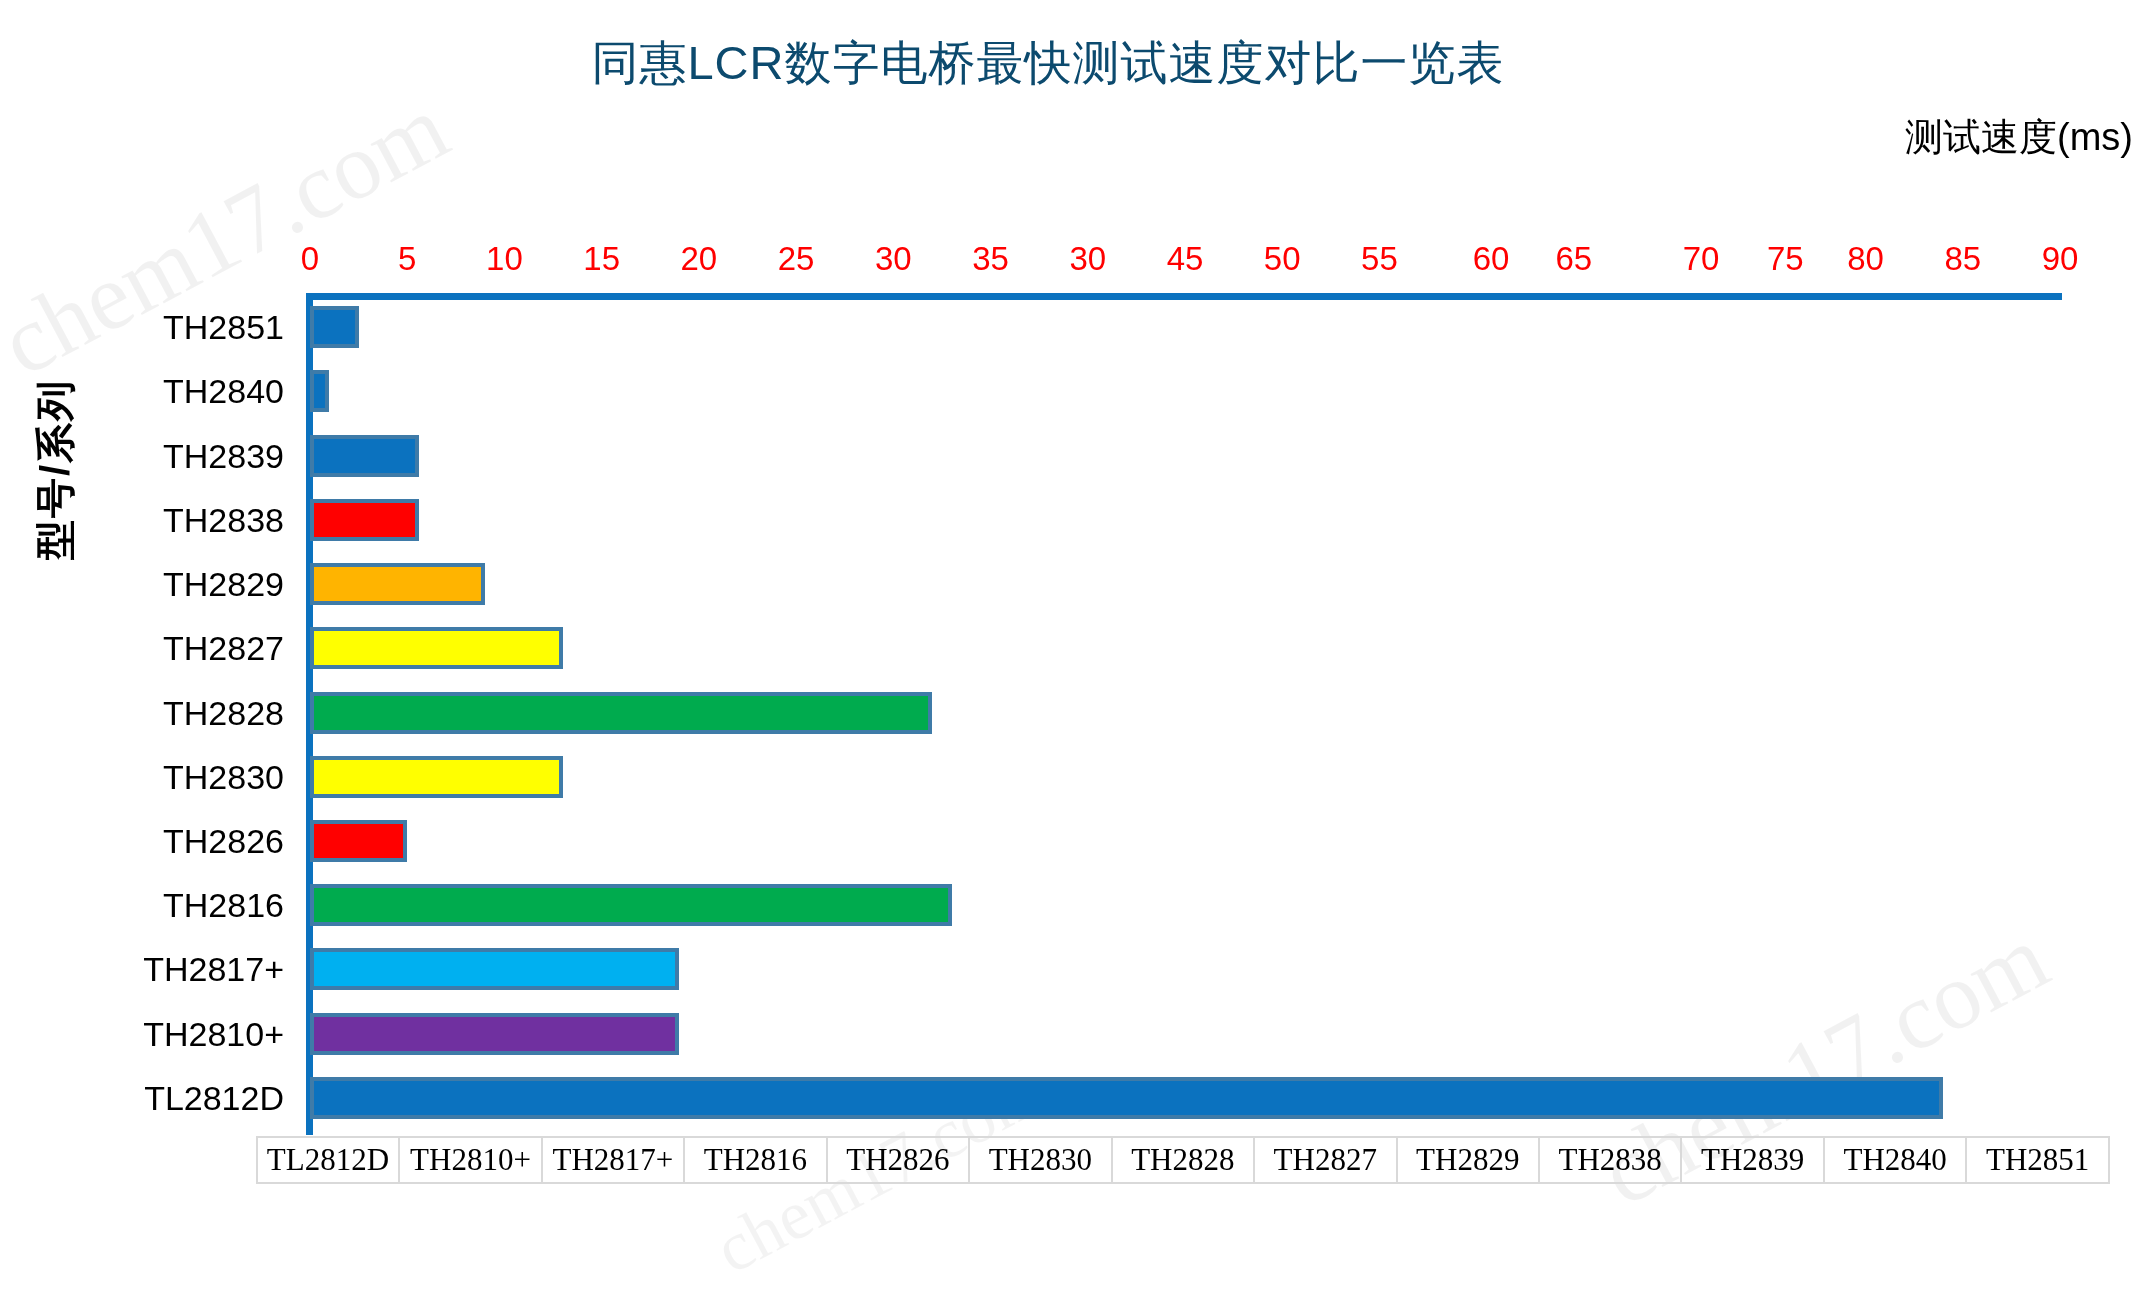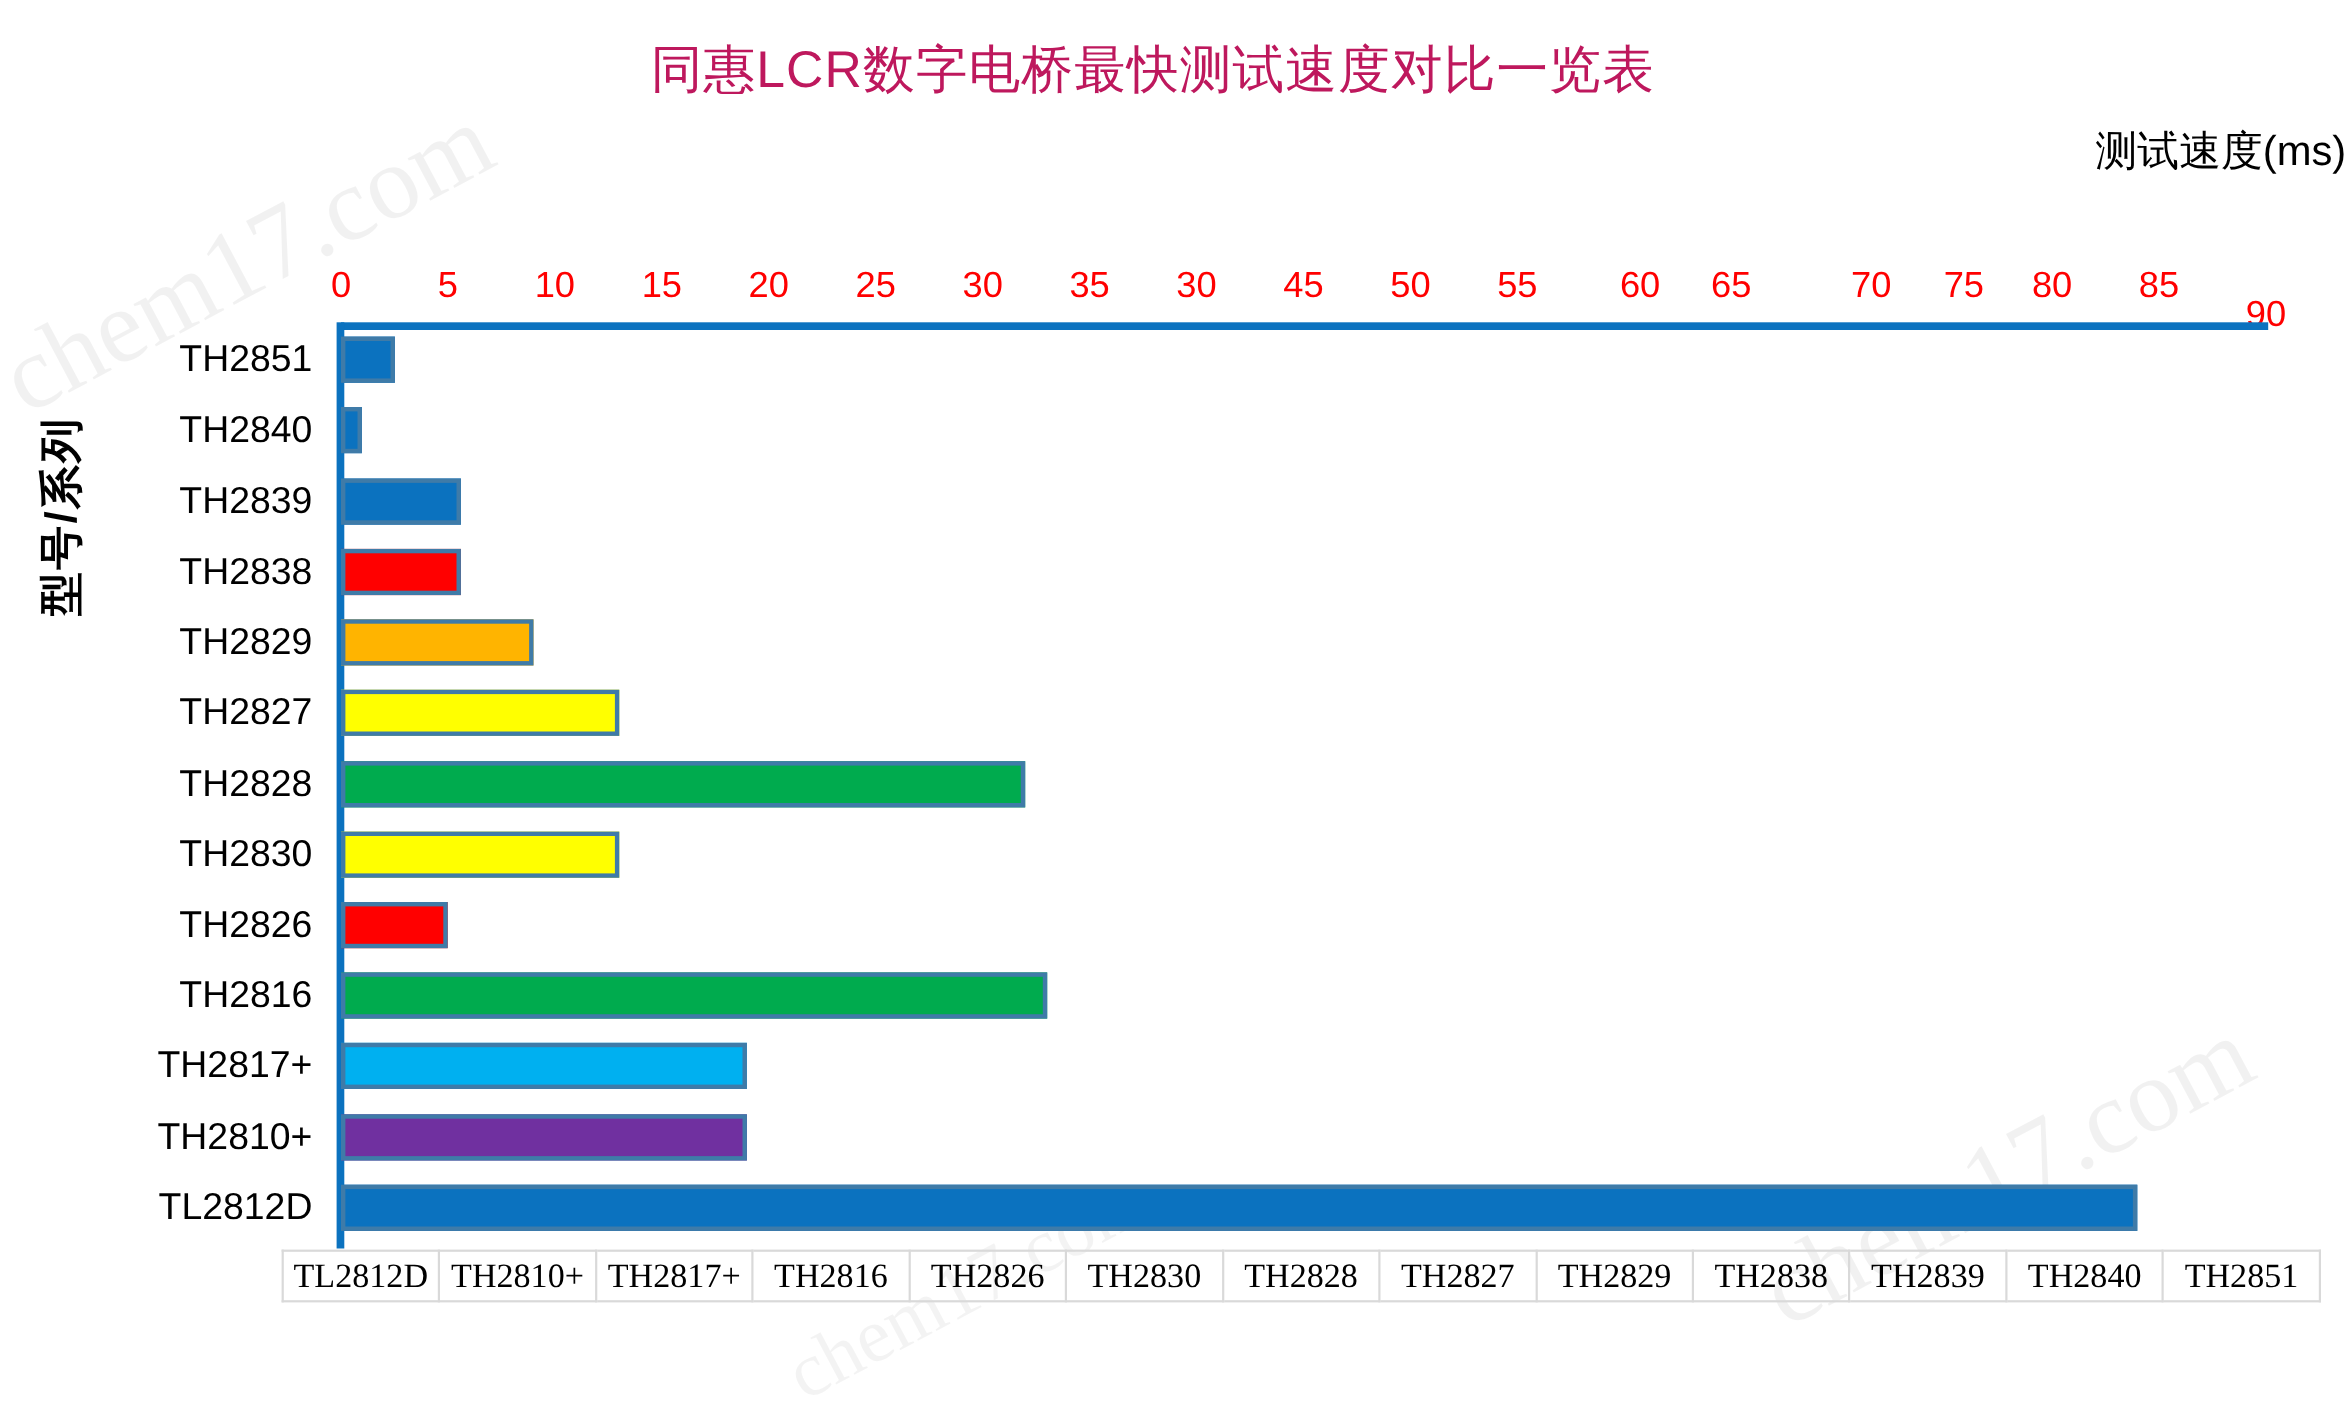--- a/index.html
+++ b/index.html
@@ -20,7 +20,7 @@
   
   .chart-title{
     position:absolute;left:0;top:32px;width:2096px;text-align:center;
-    font-size:47px;font-weight:400;color:#be185d;letter-spacing:1px;
+    font-size:47px;font-weight:400;color:#0c4a6e;letter-spacing:1px;
   }
   .chart-subtitle{
     position:absolute;left:0;top:112px;width:2133px;text-align:right;

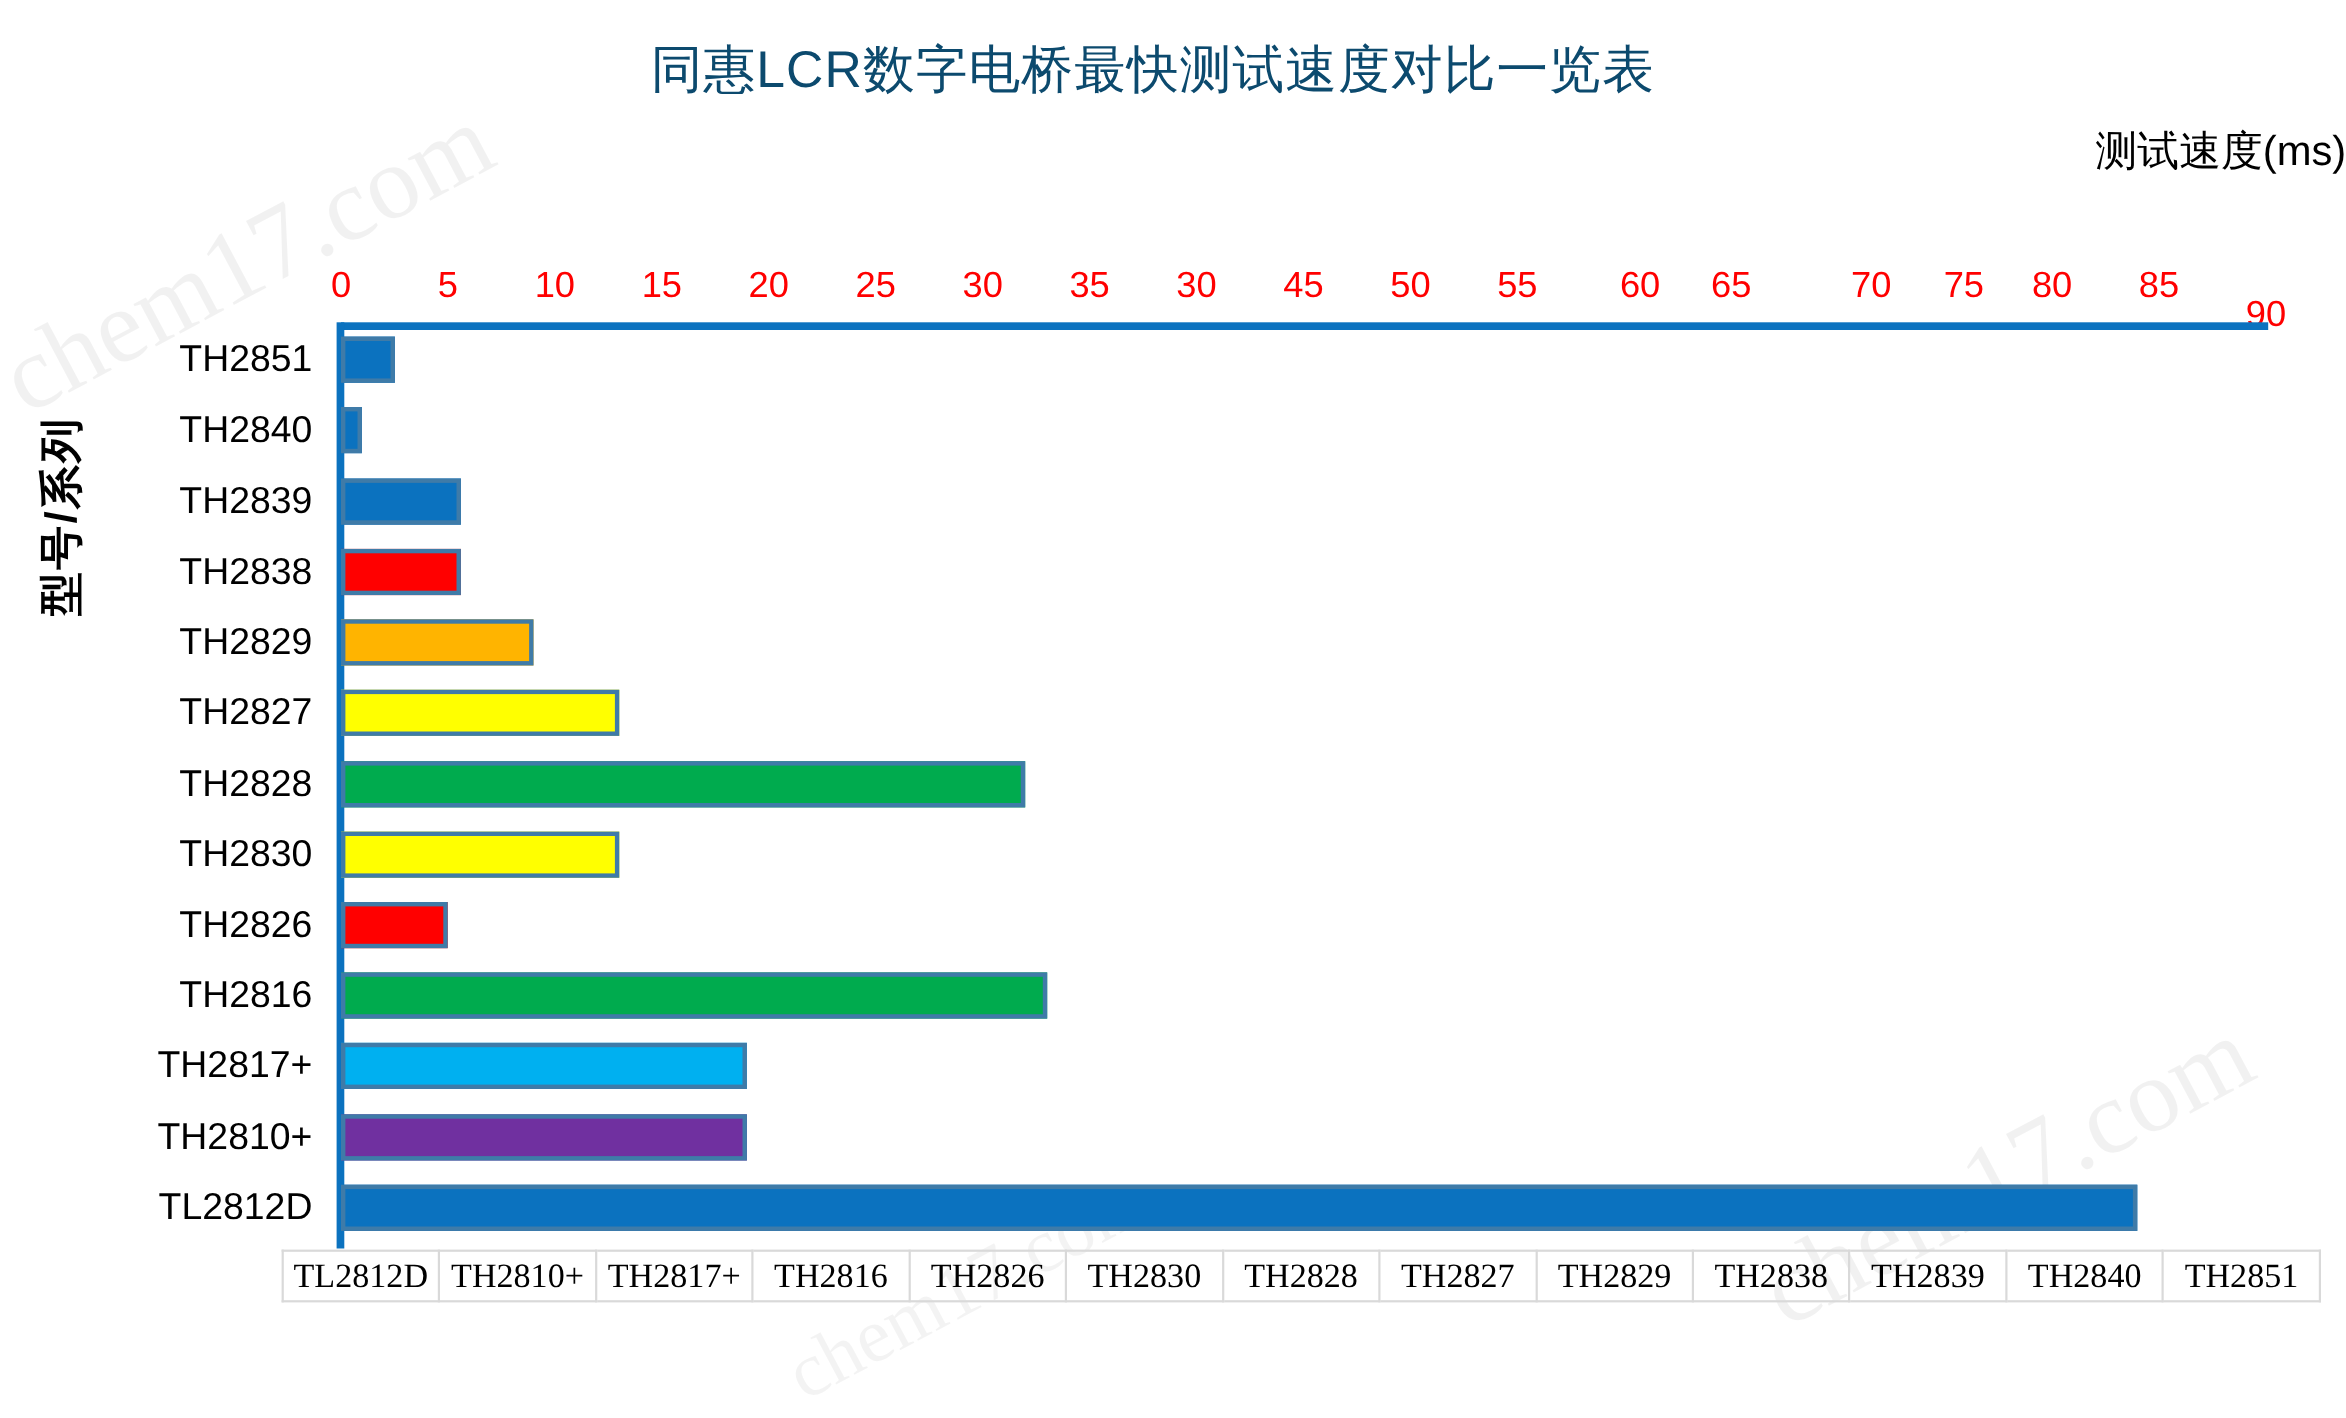--- a/index.html
+++ b/index.html
@@ -121,7 +121,7 @@
     <div class="xtick" style="left: 1458.33px; margin-left: 17px;">75</div>
     <div class="xtick" style="left: 1555.56px;">80</div>
     <div class="xtick" style="left: 1652.78px;">85</div>
-    <div class="xtick" style="left: 1750px; margin-top: 26px;">90</div>
+    <div class="xtick" style="left: 1750px;">90</div>
   </div>
 
 <div class="axis-top"></div>

